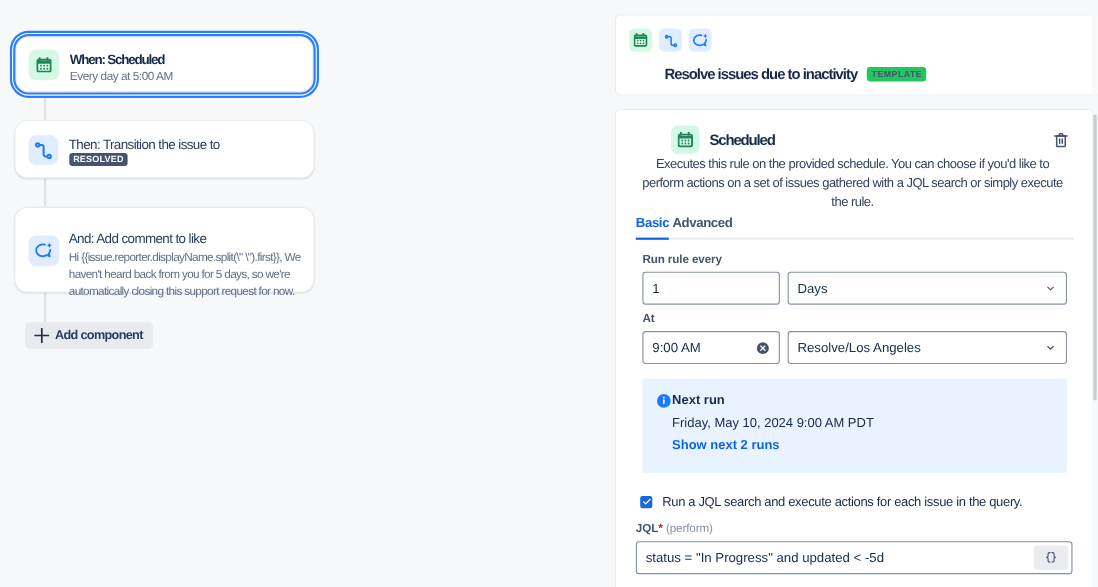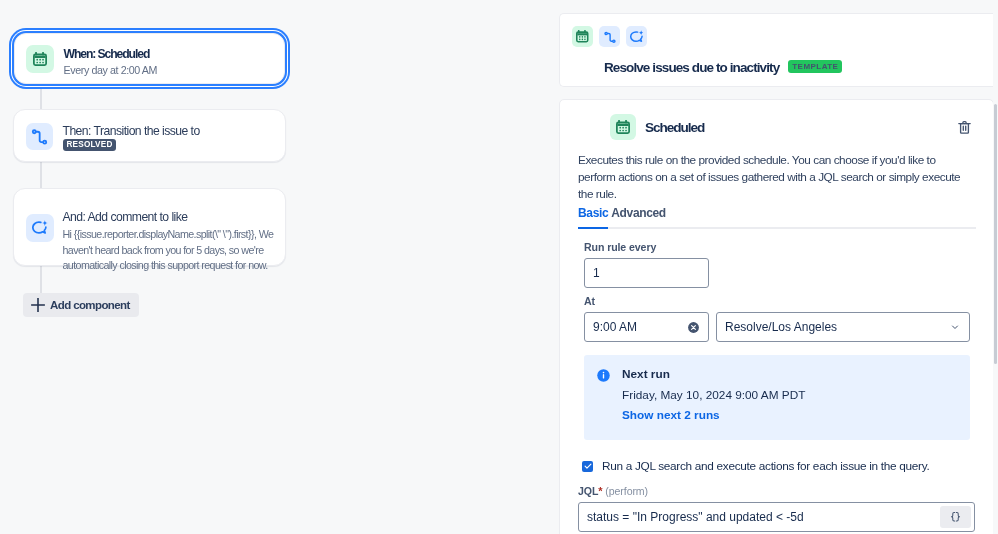--- a/index.html
+++ b/index.html
@@ -190,7 +190,7 @@
       </div>
       <div class="node-body" style="margin-left:36.5px;">
         <div class="node-title strong">When: Scheduled</div>
-        <div class="node-sub">Every day at 2:00 AM</div>
+        <div class="node-sub">Every day at 5:00 AM</div>
       </div>
     </div>
 

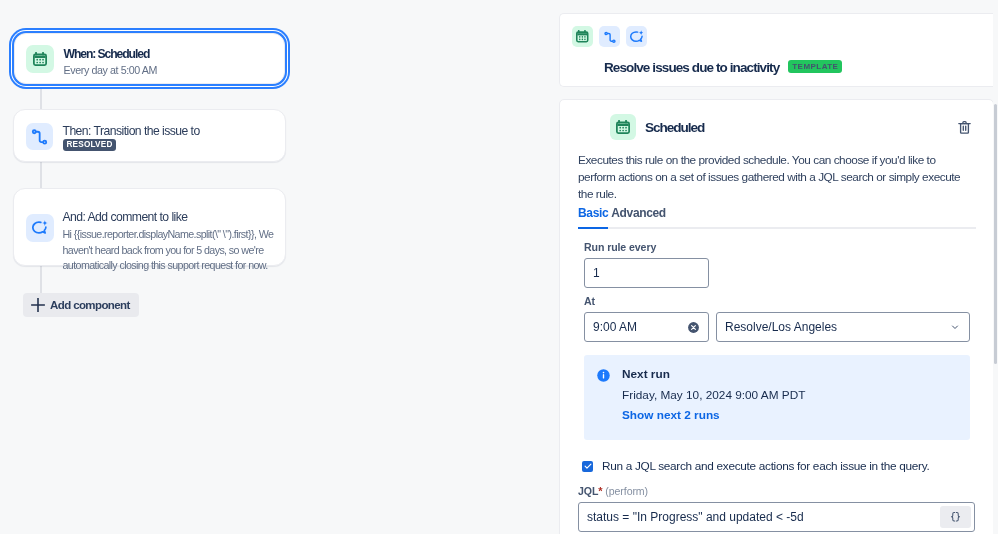--- a/index.html
+++ b/index.html
@@ -97,7 +97,7 @@
   .hdr-card { top: 13px; height: 74px; width: 448px; padding: 12px 13px 0 12px; border-right: none; }
   .hdr-icons { display: flex; gap: 6px; }
   .mini-icon { width: 21px; height: 21px; border-radius: 5px; display: flex; align-items: center; justify-content: center; }
-  .hdr-title-row { display: flex; gap: 9px; margin-top: 13px; padding-left: 32px; }
+  .hdr-title-row { display: flex; align-items: center; gap: 9px; margin-top: 13px; padding-left: 32px; }
   .hdr-title { font-size: 13.5px; font-weight: 700; color: #172b4d; letter-spacing: -0.9px; }
   .tmpl-badge {
     background: #22c55e; color: #44546f;

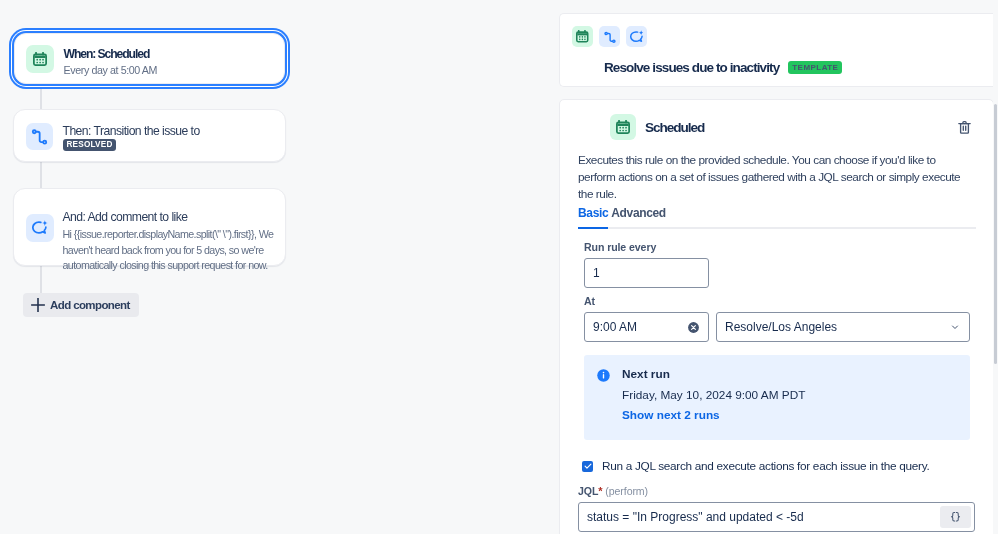--- a/index.html
+++ b/index.html
@@ -114,7 +114,7 @@
   .sec-title { font-size: 13.6px; font-weight: 700; color: #172b4d; letter-spacing: -1.05px; }
   .trash-btn { margin-left: auto; width: 22px; height: 22px; display: flex; align-items: center; justify-content: center; background: none; border: none; padding: 0; cursor: pointer; }
 
-  .sec-desc { font-size: 11.8px; line-height: 17px; color: #31425f; margin-top: 12px; width: 394px; letter-spacing: -0.46px; }
+  .sec-desc { font-size: 11.8px; line-height: 17px; color: #31425f; margin-top: 1px; width: 394px; letter-spacing: -0.46px; text-align: center; }
 
   .tabs { display: flex; gap: 3px; margin-top: 3px; border-bottom: 2px solid #ebecf0; width: 398px; }
   .tab { font-size: 12px; font-weight: 700; color: #44546f; padding-bottom: 7px; margin-bottom: -2px; border-bottom: 2px solid transparent; cursor: pointer; letter-spacing: -0.35px; }

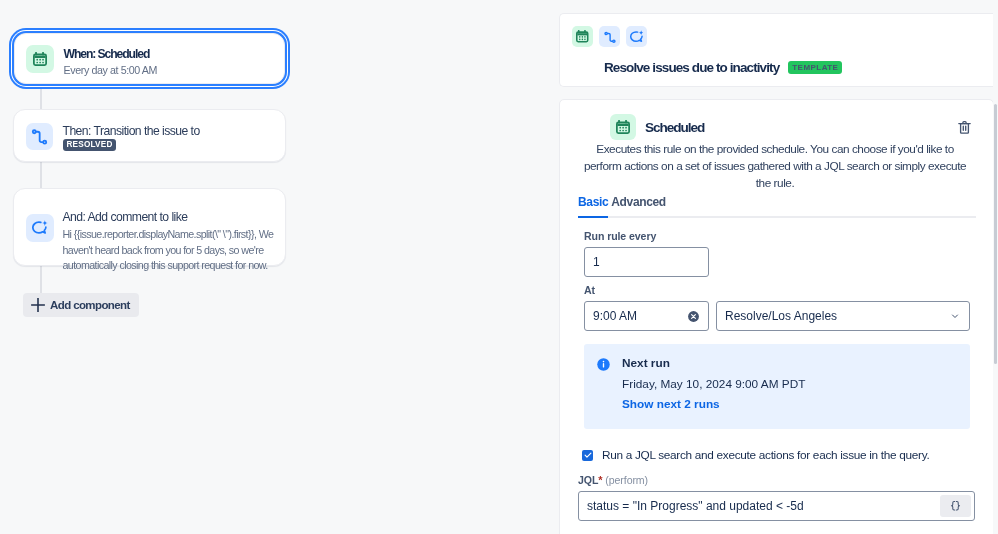--- a/index.html
+++ b/index.html
@@ -309,6 +309,14 @@
         <div class="ctrl narrow">
           <span class="val">1</span>
         </div>
+        <div class="ctrl wide">
+          <span class="val">Days</span>
+          <span class="chev" style="display:flex;">
+            <svg width="12" height="12" viewBox="0 0 24 24" fill="none">
+                  <path d="M7 10l5 5 5-5" stroke="#44546f" stroke-width="2" stroke-linecap="round" stroke-linejoin="round"></path>
+                </svg>
+          </span>
+        </div>
       </div>
 
       <div class="field-label" style="margin-top:7px;">At</div>

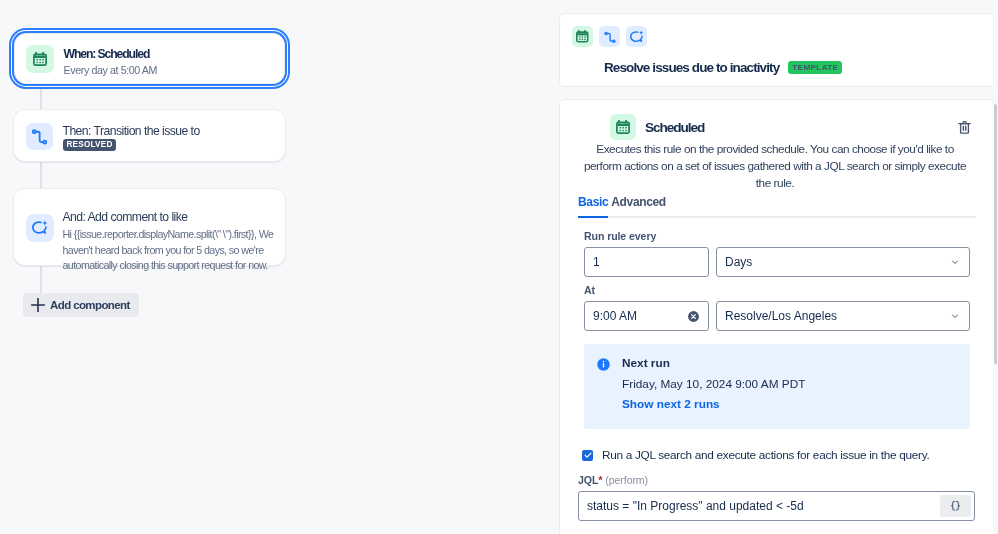--- a/index.html
+++ b/index.html
@@ -149,7 +149,6 @@
     border-radius: 3px;
     padding: 12px 12px 17px 12px;
     display: flex;
-    gap: 11px;
   }
   .info-ic { width: 15px; height: 15px; min-width: 15px; margin-top: 1px; }
   .info-title { font-size: 11.8px; font-weight: 700; color: #172b4d; }

